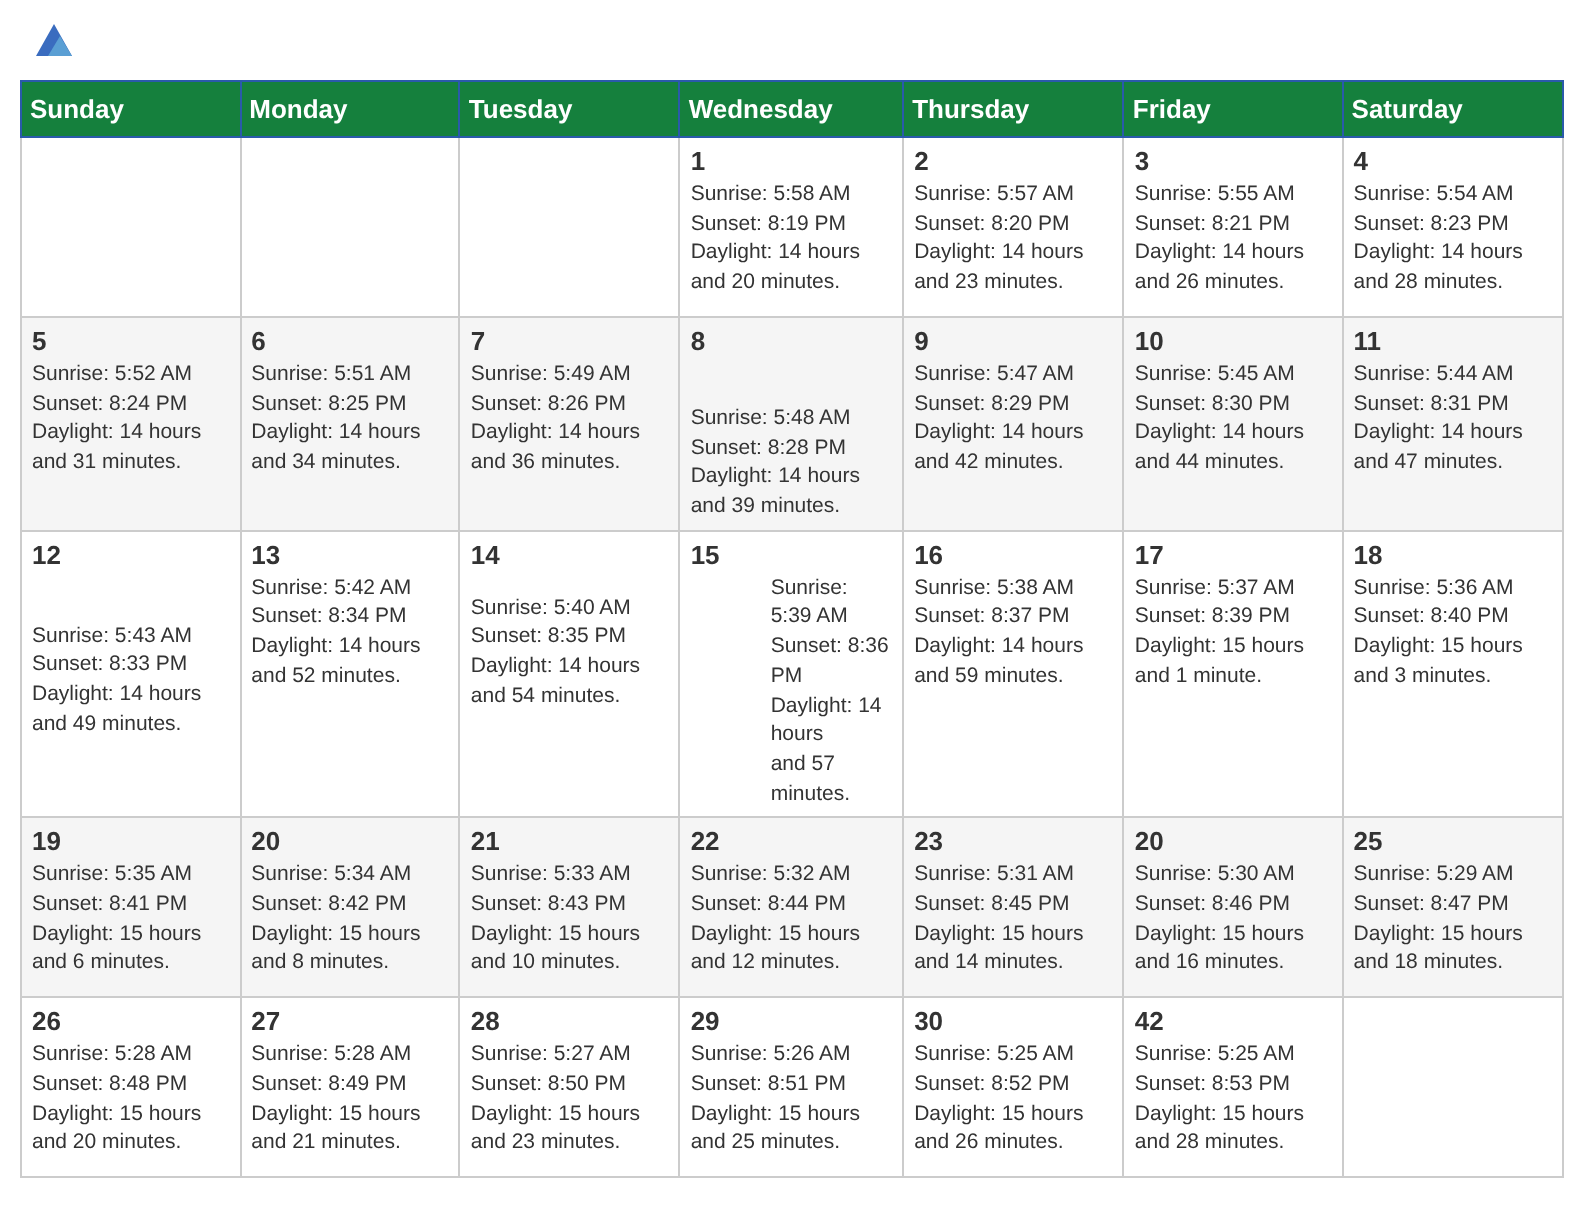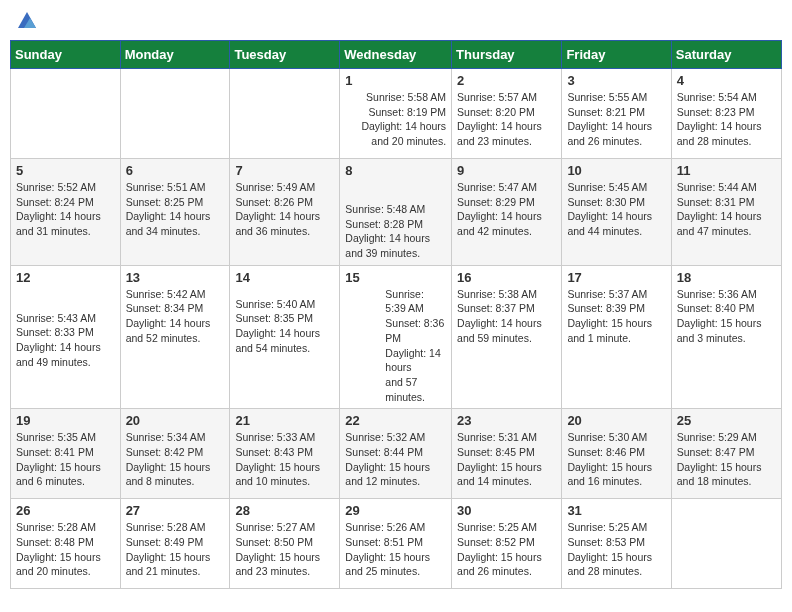--- a/index.html
+++ b/index.html
@@ -135,7 +135,7 @@
         <td class="empty-cell"></td>
         <td>
           <span class="day-number">1</span>
-          <div class="day-info" style="white-space: pre-line; text-align: right;">Sunrise: 5:58 AM
+          <div class="day-info" style="white-space: pre-line;">Sunrise: 5:58 AM
 Sunset: 8:19 PM
 Daylight: 14 hours
 and 20 minutes.</div>

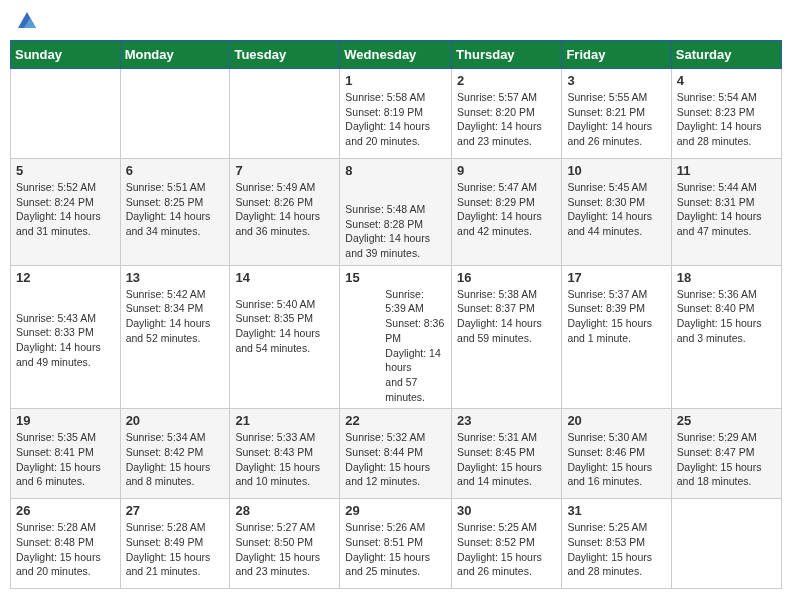--- a/index.html
+++ b/index.html
@@ -352,7 +352,7 @@
 and 26 minutes.</div>
         </td>
         <td>
-          <span class="day-number">31</span>
+          <span class="day-number">42</span>
           <div class="day-info" style="white-space: pre-line;">Sunrise: 5:25 AM
 Sunset: 8:53 PM
 Daylight: 15 hours

